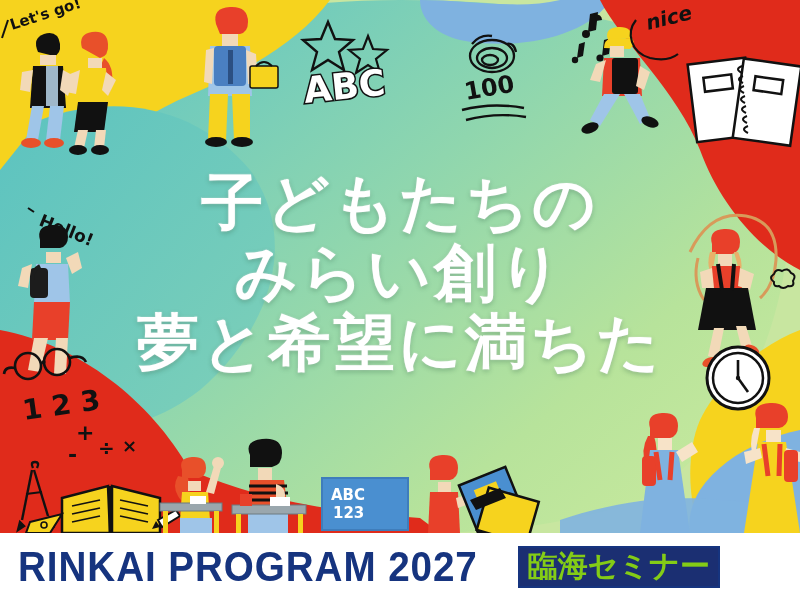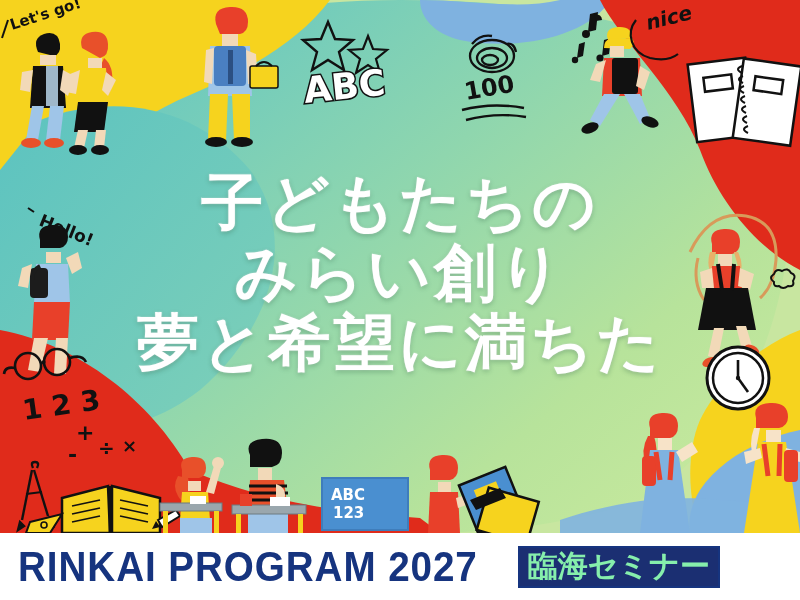--- a/index.html
+++ b/index.html
@@ -64,7 +64,7 @@
     margin-left:auto;
     background:#1b2f72;
     border:2px solid #16347f;
-    color:#86efac;
+    color:#84cc16;
     font-family:"DejaVu Sans","Liberation Sans",sans-serif;
     font-weight:700;
     font-size:30px;

